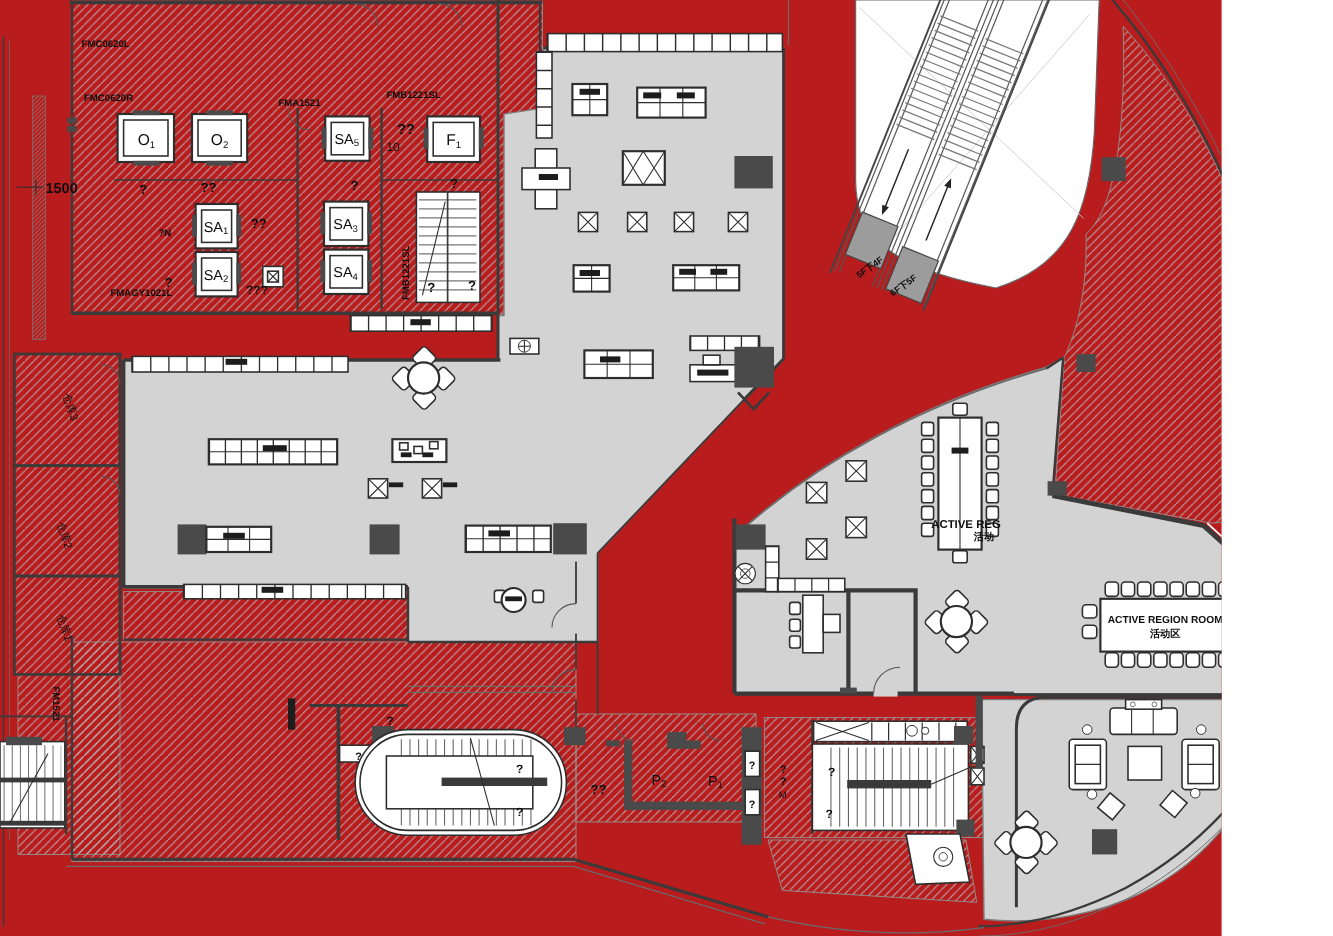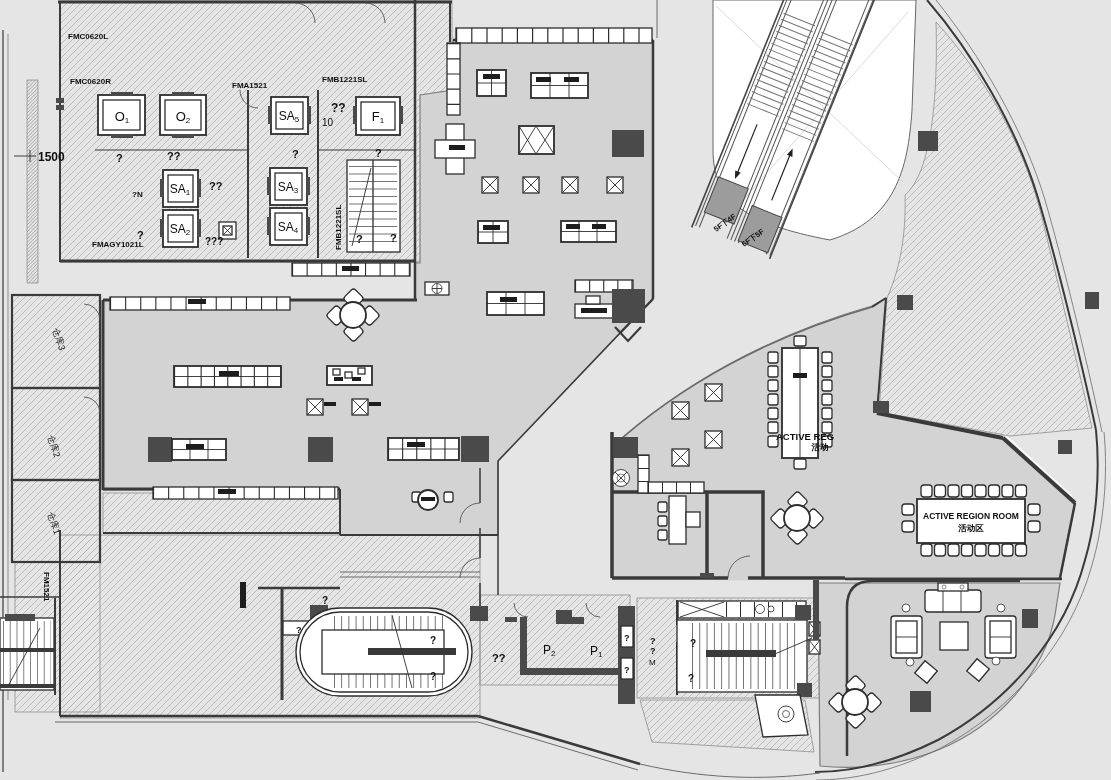--- a/index.html
+++ b/index.html
@@ -3,7 +3,7 @@
 <meta charset="utf-8">
 <style>
   html,body{margin:0;padding:0;background:#ffffff;}
-  .stage{position:relative;width:1111px;height:780px;background:#e5e5e5;overflow:hidden;}
+  .stage{position:relative;width:1018px;height:780px;background:#b91c1c;overflow:hidden;}
   svg{display:block;}
   .hatch{fill:url(#h);stroke:#8f8f8f;stroke-width:.8;}
   .hatch2{fill:url(#hd);stroke:#777;stroke-width:.6;}

